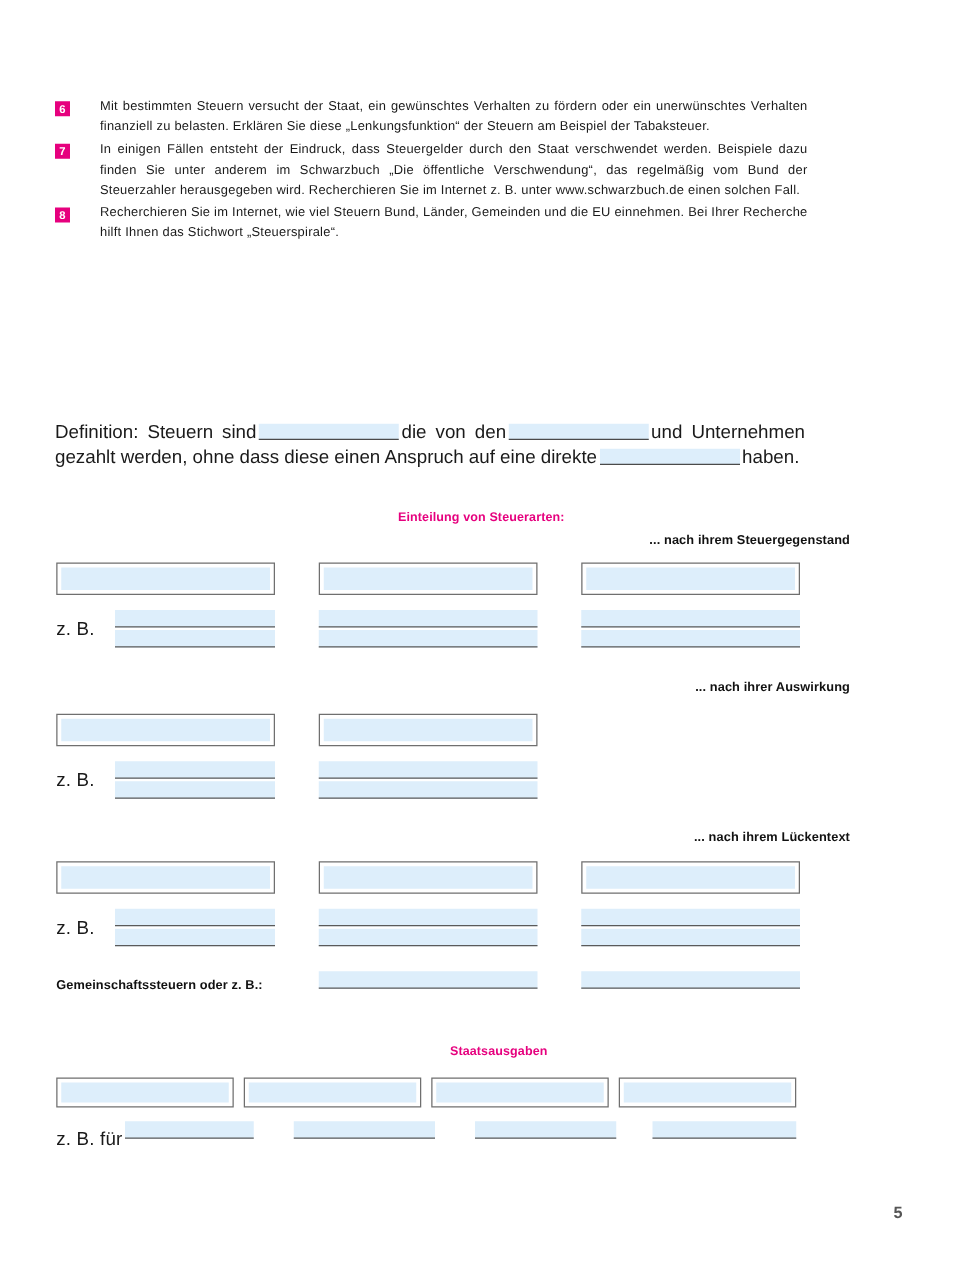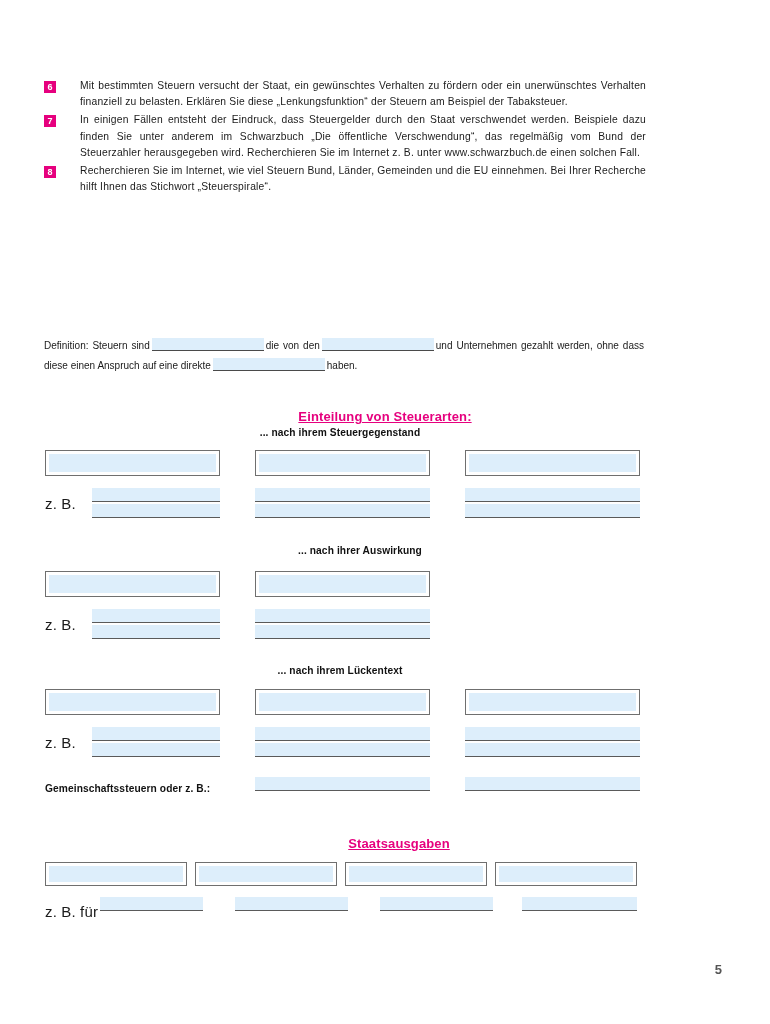--- a/index.html
+++ b/index.html
@@ -98,7 +98,7 @@
     left: 44px;
     top: 336px;
     width: 600px;
-    font-size: 10px;
+    font-size: 15px;
     line-height: 20px;
     color: #1a1a1a;
     text-align: justify;

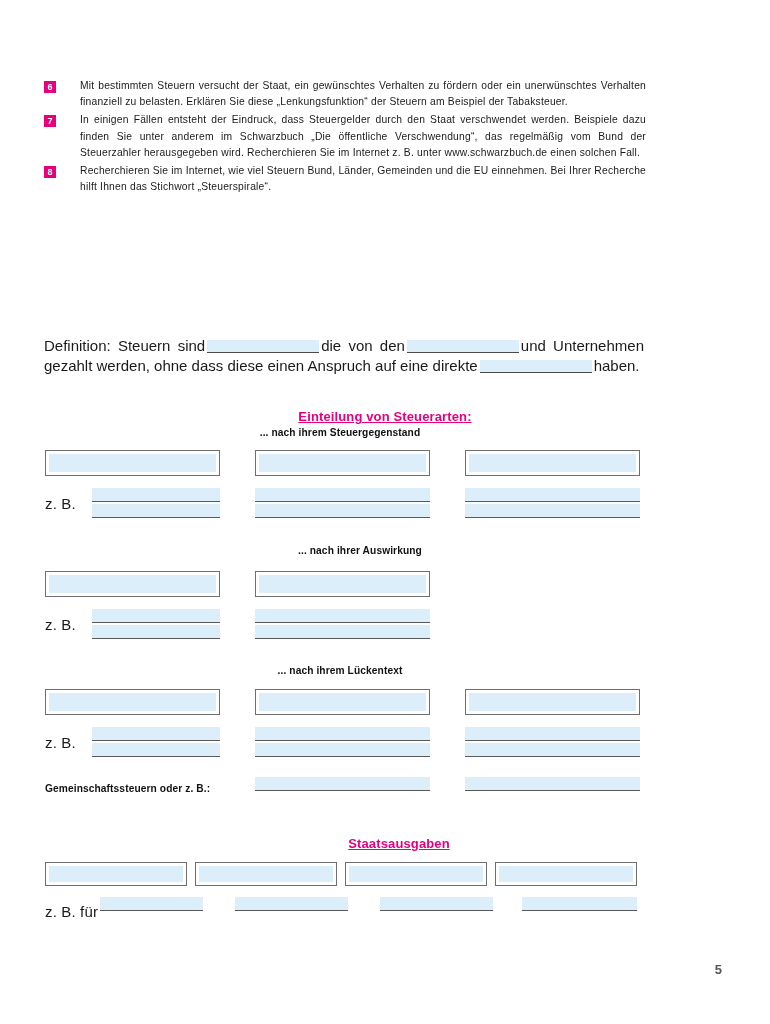--- a/index.html
+++ b/index.html
@@ -118,11 +118,10 @@
     position: absolute;
     width: 770px;
     text-align: center;
-    font-size: 13px;
+    font-size: 10px;
     font-weight: bold;
     color: #e6007e;
     letter-spacing: 0.01em;
-    text-decoration: underline;
   }
   .sec-title-black {
     position: absolute;

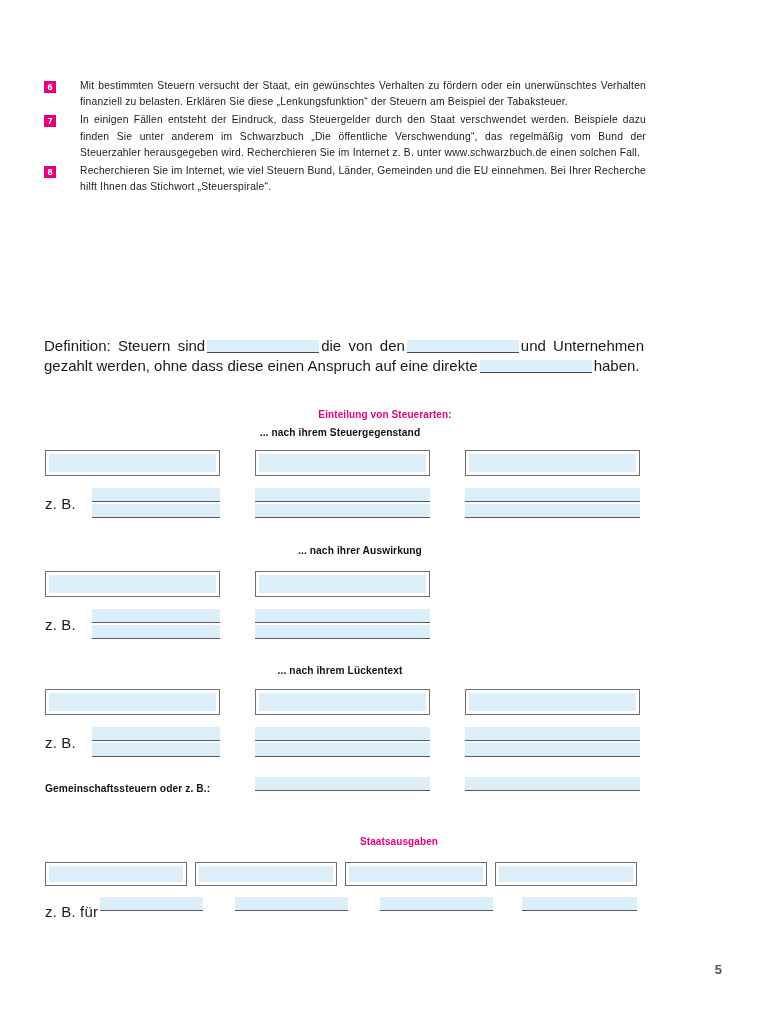--- a/index.html
+++ b/index.html
@@ -126,7 +126,7 @@
   .sec-title-black {
     position: absolute;
     width: 680px;
-    text-align: center;
+    text-align: right;
     font-size: 10.2px;
     font-weight: bold;
     color: #111111;

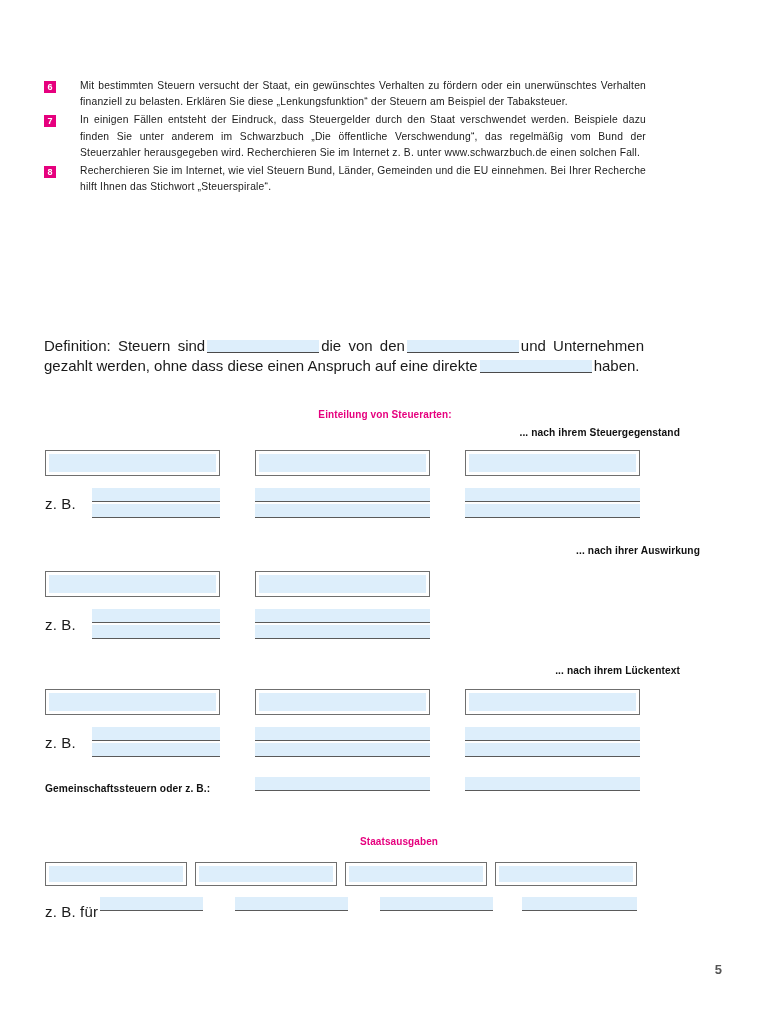--- a/index.html
+++ b/index.html
@@ -235,7 +235,7 @@
   <div class="blank-line" style="left:465px; top:488px; width:175px; height:14px;"></div>
   <div class="blank-line" style="left:465px; top:504px; width:175px; height:14px;"></div>
 
-  <div class="sec-title-black" style="left:0; top:545px;margin-left:20px;">... nach ihrer Auswirkung</div>
+  <div class="sec-title-black" style="left:0; top:545px;">... nach ihrer Auswirkung</div>
 
   <div class="ansbox" style="left:45px;  top:571px; width:175px; height:26px;">
       <div class="ansbox-inner"></div>

